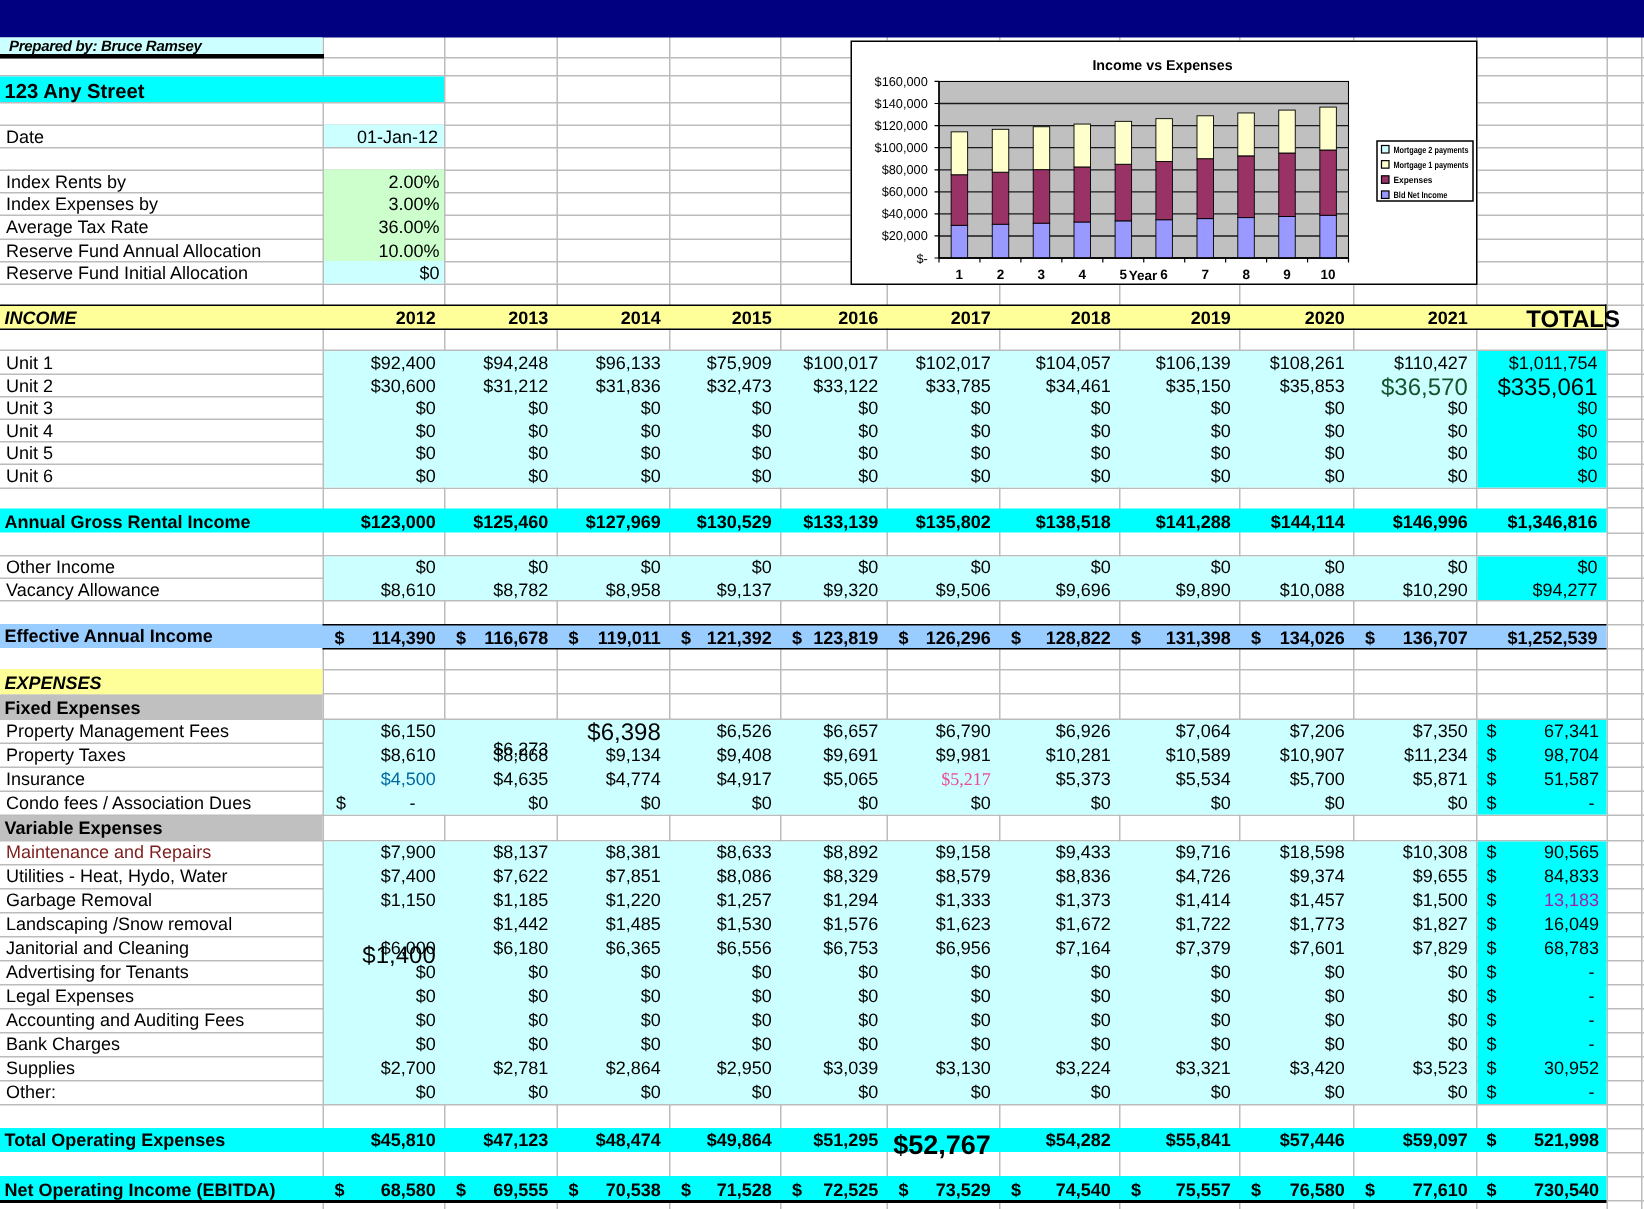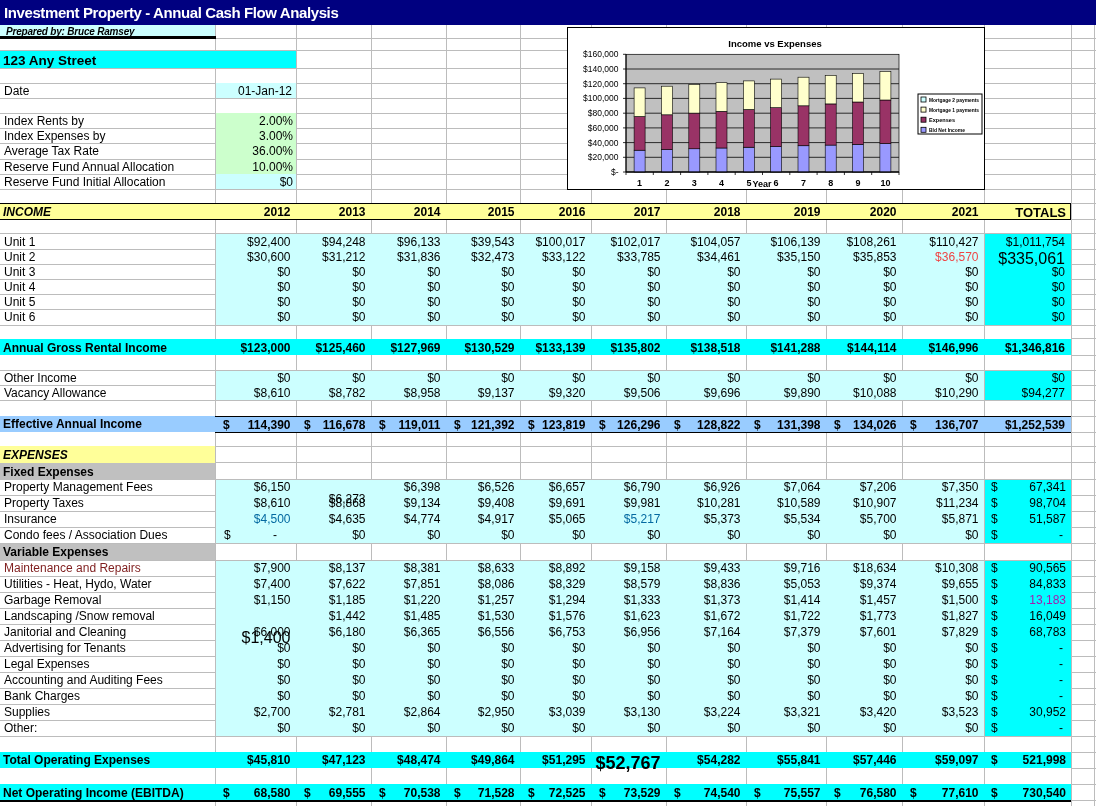--- a/index.html
+++ b/index.html
@@ -97,7 +97,6 @@
 <div style="position:absolute;left:0px;top:752px;width:1071px;height:16px;background:#00ffff;z-index:2;"></div>
 <div style="position:absolute;left:0px;top:784px;width:1071px;height:16px;background:#00ffff;z-index:2;"></div>
 <div style="position:absolute;left:0px;top:800.2px;width:1071px;height:1.8px;background:#000;z-index:3;"></div>
-<div style="position:absolute;left:4px;top:4px;font-size:15px;color:#fff;z-index:6;white-space:nowrap;font-weight:bold;letter-spacing:-0.4px;">Investment Property - Annual Cash Flow Analysis</div>
 <div style="position:absolute;left:6px;top:25.5px;font-size:10px;color:#000;z-index:6;white-space:nowrap;font-weight:bold;font-style:italic;letter-spacing:-0.2px;">Prepared by: Bruce Ramsey</div>
 <div style="position:absolute;left:3px;top:53px;font-size:13.5px;color:#000;z-index:6;white-space:nowrap;font-weight:bold;">123 Any Street</div>
 <div style="position:absolute;left:4px;top:84px;font-size:12px;color:#000;z-index:5;white-space:nowrap;">Date</div>

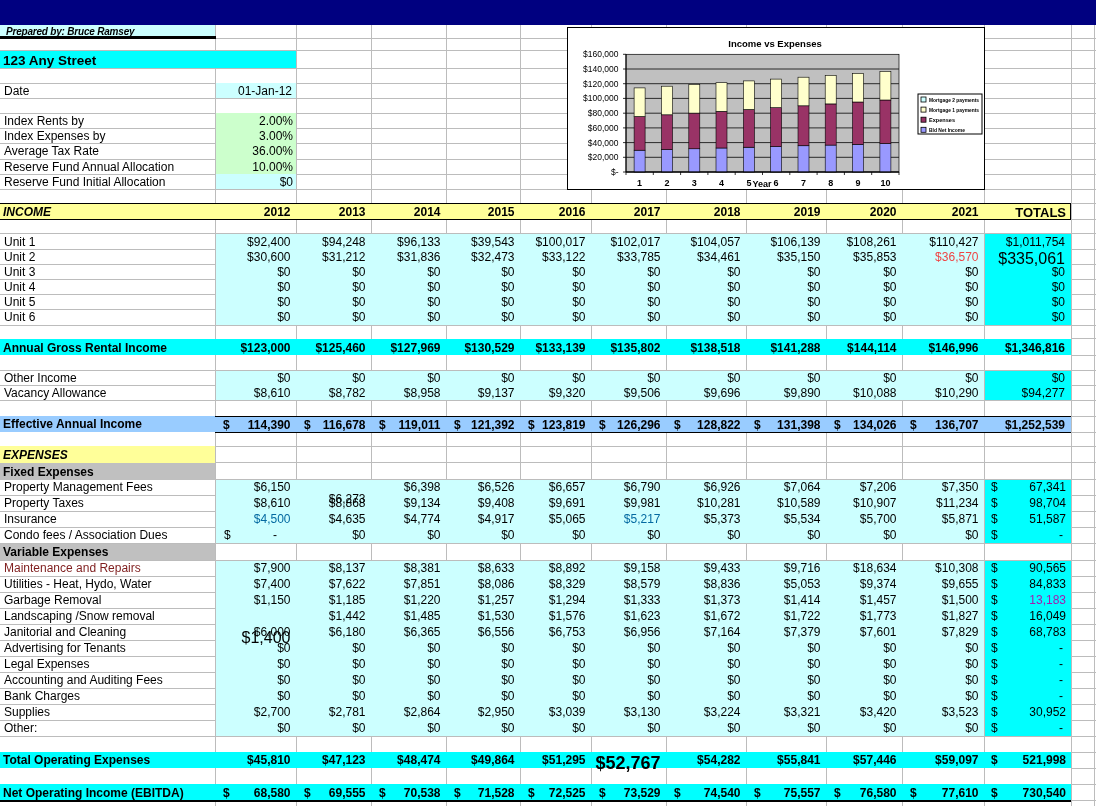--- a/index.html
+++ b/index.html
@@ -122,7 +122,7 @@
 <div style="position:absolute;right:275.5px;top:205px;font-size:12px;color:#000;z-index:6;white-space:nowrap;font-weight:bold;">2019</div>
 <div style="position:absolute;right:199.5px;top:205px;font-size:12px;color:#000;z-index:6;white-space:nowrap;font-weight:bold;">2020</div>
 <div style="position:absolute;right:117.5px;top:205px;font-size:12px;color:#000;z-index:6;white-space:nowrap;font-weight:bold;">2021</div>
-<div style="position:absolute;right:30px;top:205px;font-size:13px;color:#000;z-index:6;white-space:nowrap;font-weight:bold;">TOTALS</div>
+<div style="position:absolute;right:16px;top:205px;font-size:16px;color:#000;z-index:6;white-space:nowrap;font-weight:bold;">TOTALS</div>
 <div style="position:absolute;left:4px;top:235px;font-size:12px;color:#000;z-index:5;white-space:nowrap;">Unit 1</div>
 <div style="position:absolute;left:4px;top:250px;font-size:12px;color:#000;z-index:5;white-space:nowrap;">Unit 2</div>
 <div style="position:absolute;left:4px;top:265px;font-size:12px;color:#000;z-index:5;white-space:nowrap;">Unit 3</div>

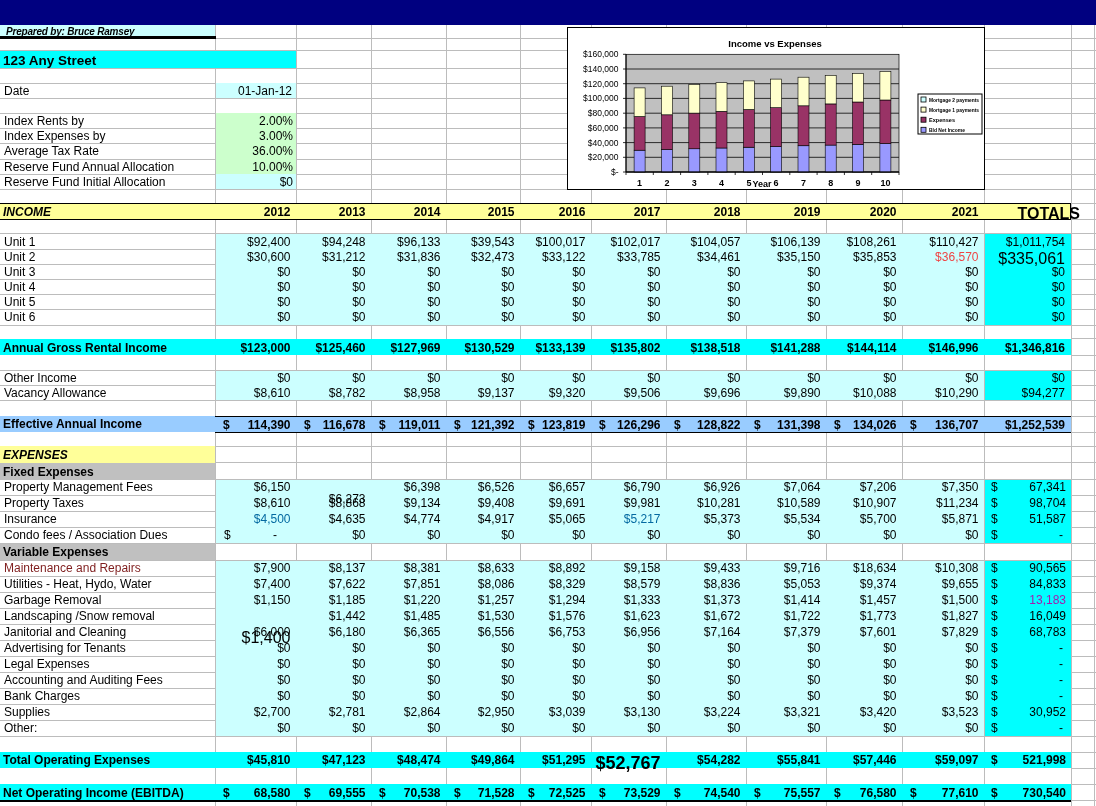--- a/index.html
+++ b/index.html
@@ -132,7 +132,7 @@
 <div style="position:absolute;right:805.5px;top:235px;font-size:12px;color:#000;z-index:6;white-space:nowrap;">$92,400</div>
 <div style="position:absolute;right:730.5px;top:235px;font-size:12px;color:#000;z-index:6;white-space:nowrap;">$94,248</div>
 <div style="position:absolute;right:655.5px;top:235px;font-size:12px;color:#000;z-index:6;white-space:nowrap;">$96,133</div>
-<div style="position:absolute;right:581.5px;top:235px;font-size:12px;color:#000;z-index:6;white-space:nowrap;">$39,543</div>
+<div style="position:absolute;right:581.5px;top:235px;font-size:12px;color:#000;z-index:6;white-space:nowrap;">$75,909</div>
 <div style="position:absolute;right:510.5px;top:235px;font-size:12px;color:#000;z-index:6;white-space:nowrap;">$100,017</div>
 <div style="position:absolute;right:435.5px;top:235px;font-size:12px;color:#000;z-index:6;white-space:nowrap;">$102,017</div>
 <div style="position:absolute;right:355.5px;top:235px;font-size:12px;color:#000;z-index:6;white-space:nowrap;">$104,057</div>

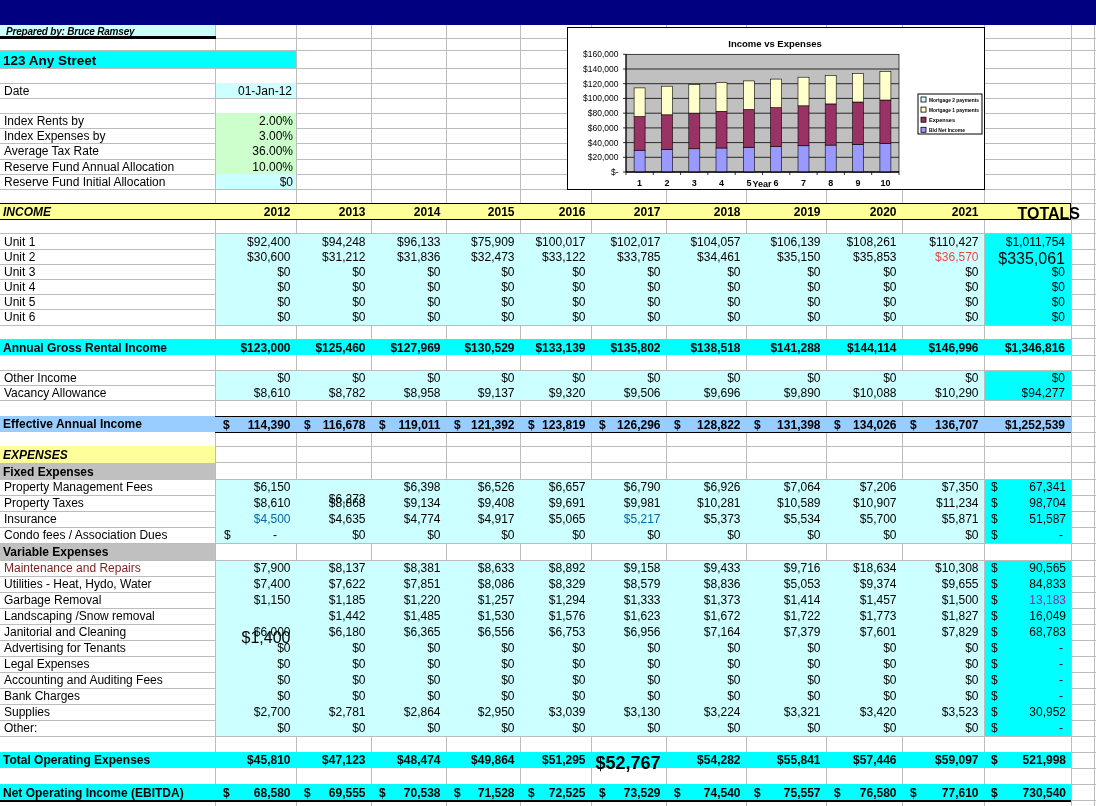--- a/index.html
+++ b/index.html
@@ -149,7 +149,7 @@
 <div style="position:absolute;right:355.5px;top:250px;font-size:12px;color:#000;z-index:6;white-space:nowrap;">$34,461</div>
 <div style="position:absolute;right:275.5px;top:250px;font-size:12px;color:#000;z-index:6;white-space:nowrap;">$35,150</div>
 <div style="position:absolute;right:199.5px;top:250px;font-size:12px;color:#000;z-index:6;white-space:nowrap;">$35,853</div>
-<div style="position:absolute;right:117.5px;top:250px;font-size:12px;color:#ef4444;z-index:6;white-space:nowrap;">$36,570</div>
+<div style="position:absolute;right:117.5px;top:250px;font-size:16px;color:#14532d;z-index:6;white-space:nowrap;">$36,570</div>
 <div style="position:absolute;right:31px;top:250px;font-size:16px;color:#000;z-index:6;white-space:nowrap;">$335,061</div>
 <div style="position:absolute;right:805.5px;top:265px;font-size:12px;color:#000;z-index:6;white-space:nowrap;">$0</div>
 <div style="position:absolute;right:730.5px;top:265px;font-size:12px;color:#000;z-index:6;white-space:nowrap;">$0</div>

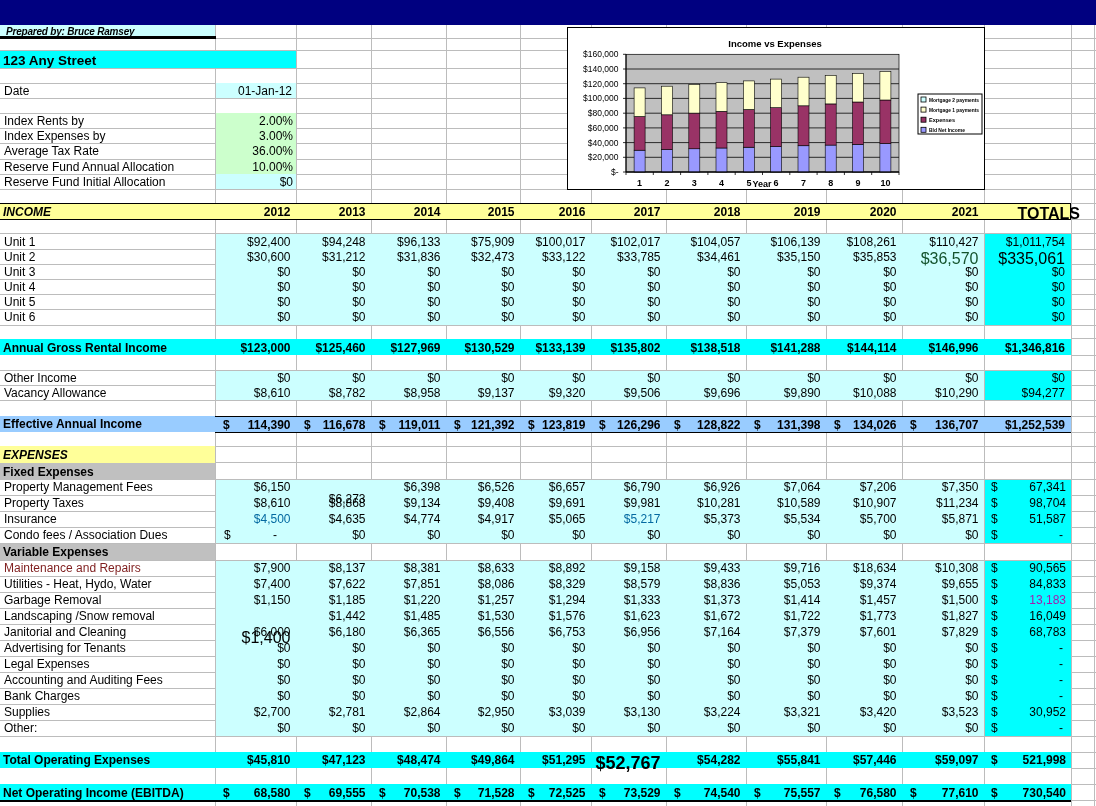--- a/index.html
+++ b/index.html
@@ -258,7 +258,7 @@
 <div style="position:absolute;left:4px;top:480px;font-size:12px;color:#000;z-index:5;white-space:nowrap;">Property Management Fees</div>
 <div style="position:absolute;right:805.5px;top:480px;font-size:12px;color:#000;z-index:6;white-space:nowrap;">$6,150</div>
 <div style="position:absolute;right:730.5px;top:492px;font-size:12px;color:#000;z-index:6;white-space:nowrap;">$6,273</div>
-<div style="position:absolute;right:655.5px;top:480px;font-size:12px;color:#000;z-index:6;white-space:nowrap;">$6,398</div>
+<div style="position:absolute;right:655.5px;top:480px;font-size:16px;color:#000;z-index:6;white-space:nowrap;">$6,398</div>
 <div style="position:absolute;right:581.5px;top:480px;font-size:12px;color:#000;z-index:6;white-space:nowrap;">$6,526</div>
 <div style="position:absolute;right:510.5px;top:480px;font-size:12px;color:#000;z-index:6;white-space:nowrap;">$6,657</div>
 <div style="position:absolute;right:435.5px;top:480px;font-size:12px;color:#000;z-index:6;white-space:nowrap;">$6,790</div>

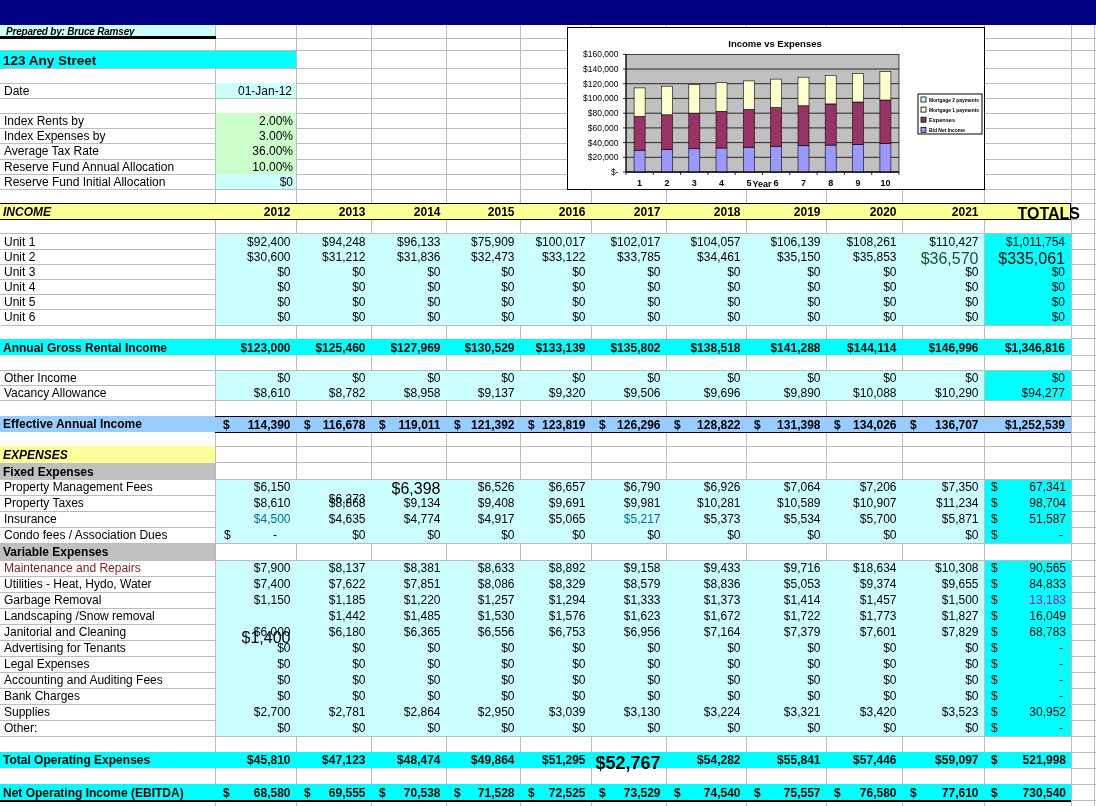--- a/index.html
+++ b/index.html
@@ -287,7 +287,7 @@
 <div style="position:absolute;right:655.5px;top:512px;font-size:12px;color:#000;z-index:6;white-space:nowrap;">$4,774</div>
 <div style="position:absolute;right:581.5px;top:512px;font-size:12px;color:#000;z-index:6;white-space:nowrap;">$4,917</div>
 <div style="position:absolute;right:510.5px;top:512px;font-size:12px;color:#000;z-index:6;white-space:nowrap;">$5,065</div>
-<div style="position:absolute;right:435.5px;top:512px;font-size:12px;color:#0369a1;z-index:6;white-space:nowrap;">$5,217</div>
+<div style="position:absolute;right:435.5px;top:512px;font-size:12px;color:#ec4899;z-index:6;white-space:nowrap;font-family:Liberation Serif, serif;">$5,217</div>
 <div style="position:absolute;right:355.5px;top:512px;font-size:12px;color:#000;z-index:6;white-space:nowrap;">$5,373</div>
 <div style="position:absolute;right:275.5px;top:512px;font-size:12px;color:#000;z-index:6;white-space:nowrap;">$5,534</div>
 <div style="position:absolute;right:199.5px;top:512px;font-size:12px;color:#000;z-index:6;white-space:nowrap;">$5,700</div>

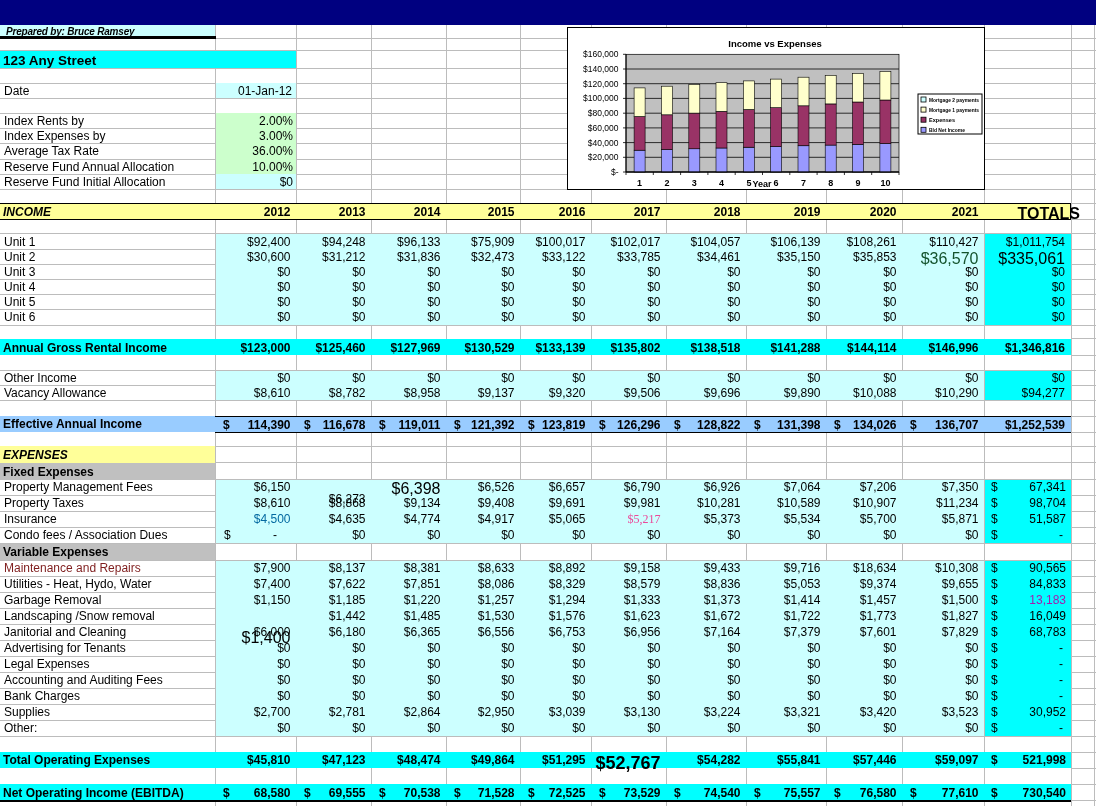--- a/index.html
+++ b/index.html
@@ -318,7 +318,7 @@
 <div style="position:absolute;right:435.5px;top:561px;font-size:12px;color:#000;z-index:6;white-space:nowrap;">$9,158</div>
 <div style="position:absolute;right:355.5px;top:561px;font-size:12px;color:#000;z-index:6;white-space:nowrap;">$9,433</div>
 <div style="position:absolute;right:275.5px;top:561px;font-size:12px;color:#000;z-index:6;white-space:nowrap;">$9,716</div>
-<div style="position:absolute;right:199.5px;top:561px;font-size:12px;color:#000;z-index:6;white-space:nowrap;">$18,634</div>
+<div style="position:absolute;right:199.5px;top:561px;font-size:12px;color:#000;z-index:6;white-space:nowrap;">$18,598</div>
 <div style="position:absolute;right:117.5px;top:561px;font-size:12px;color:#000;z-index:6;white-space:nowrap;">$10,308</div>
 <div style="position:absolute;left:991px;top:561px;font-size:12px;color:#000;z-index:6;white-space:nowrap;">$</div>
 <div style="position:absolute;right:30px;top:561px;font-size:12px;color:#000;z-index:6;white-space:nowrap;">90,565</div>

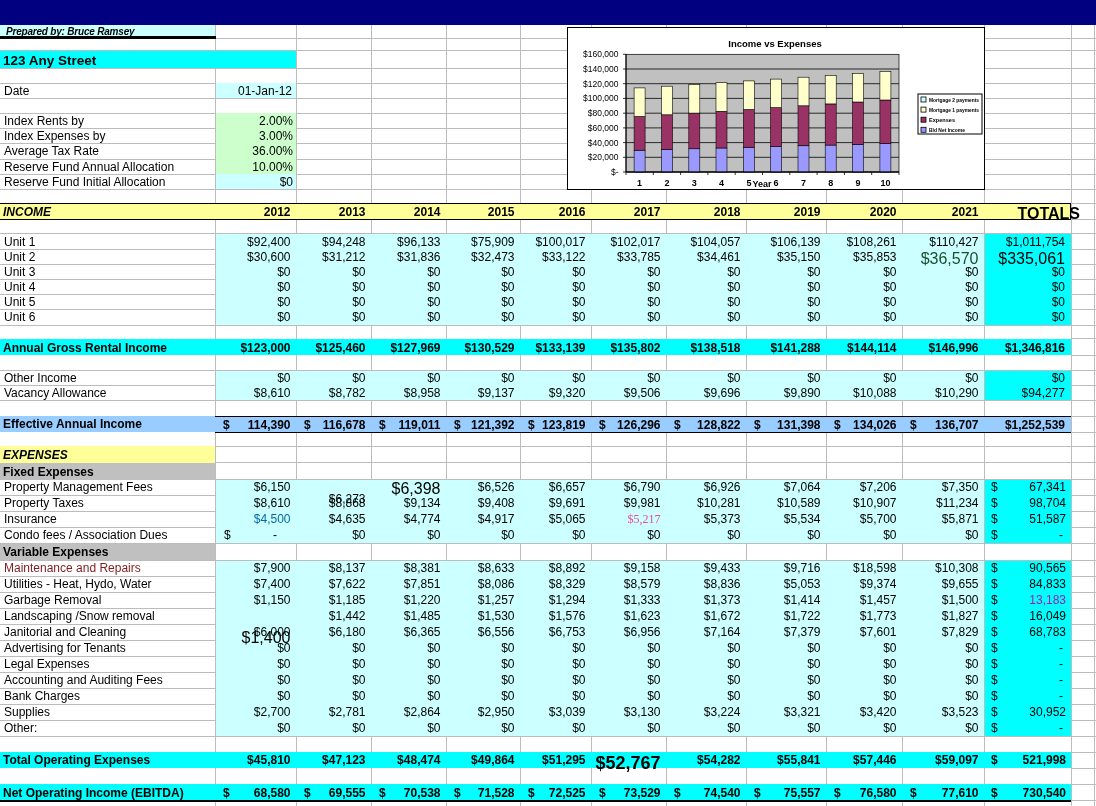--- a/index.html
+++ b/index.html
@@ -330,7 +330,7 @@
 <div style="position:absolute;right:510.5px;top:577px;font-size:12px;color:#000;z-index:6;white-space:nowrap;">$8,329</div>
 <div style="position:absolute;right:435.5px;top:577px;font-size:12px;color:#000;z-index:6;white-space:nowrap;">$8,579</div>
 <div style="position:absolute;right:355.5px;top:577px;font-size:12px;color:#000;z-index:6;white-space:nowrap;">$8,836</div>
-<div style="position:absolute;right:275.5px;top:577px;font-size:12px;color:#000;z-index:6;white-space:nowrap;">$5,053</div>
+<div style="position:absolute;right:275.5px;top:577px;font-size:12px;color:#000;z-index:6;white-space:nowrap;">$4,726</div>
 <div style="position:absolute;right:199.5px;top:577px;font-size:12px;color:#000;z-index:6;white-space:nowrap;">$9,374</div>
 <div style="position:absolute;right:117.5px;top:577px;font-size:12px;color:#000;z-index:6;white-space:nowrap;">$9,655</div>
 <div style="position:absolute;left:991px;top:577px;font-size:12px;color:#000;z-index:6;white-space:nowrap;">$</div>

